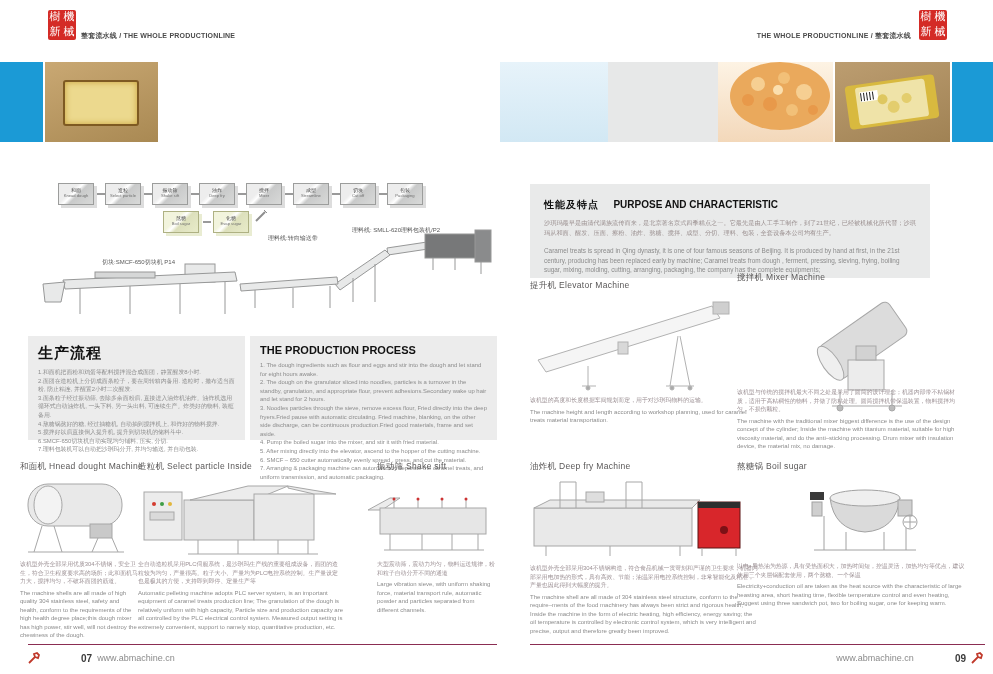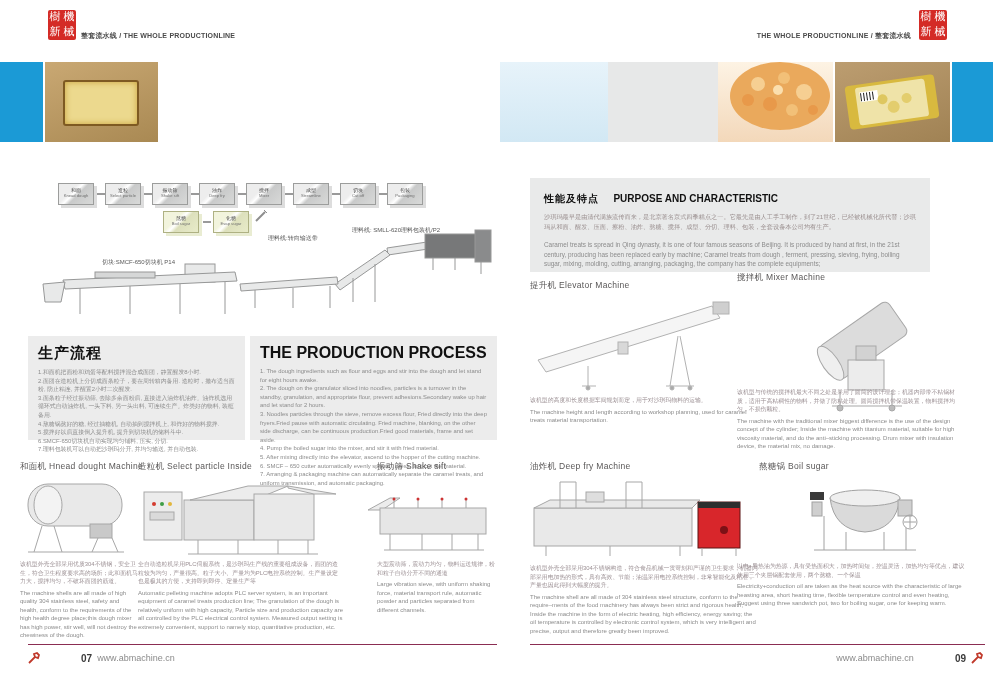--- a/index.html
+++ b/index.html
@@ -238,7 +238,7 @@
     </div>
   </div>
 
-  <div class="abs purpose-box" style="left:530px;top:178px;width:400px;height:94px;">
+  <div class="abs purpose-box" style="left:530px;top:184px;width:400px;height:94px;">
     <div>
       <span class="info-title-zh" style="font-size:10px;">性能及特点</span>
       <span class="info-title-en" style="font-size:10px;margin-left:10px;">PURPOSE AND CHARACTERISTIC</span>

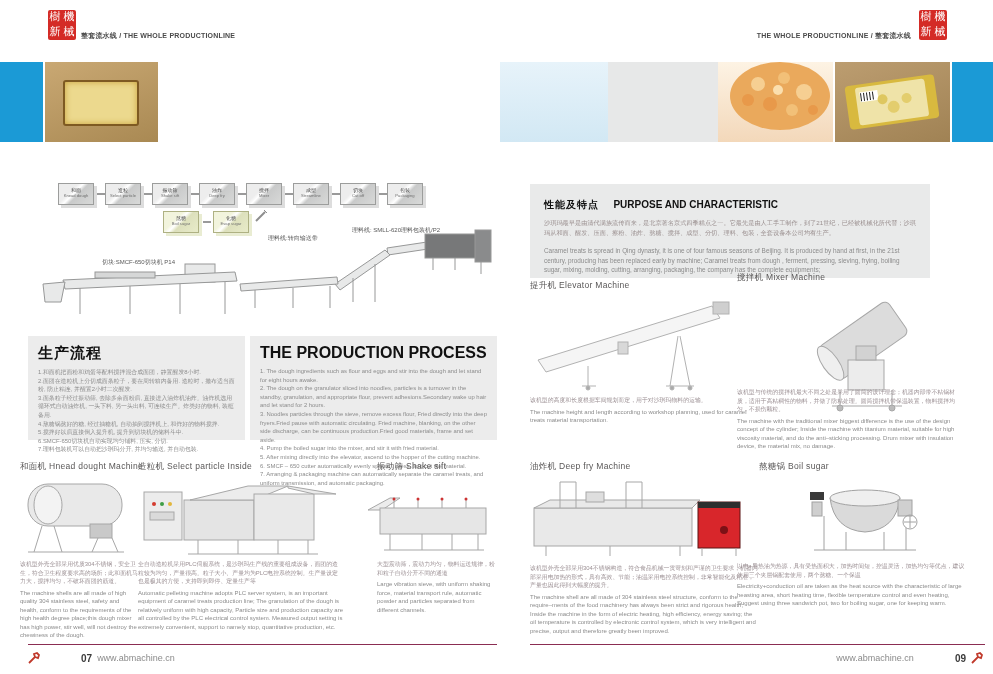--- a/index.html
+++ b/index.html
@@ -34,7 +34,7 @@
   
   .info-box { background:#ececec; padding:8px 10px; }
   .info-title-zh { font-size:15px; font-weight:bold; color:#111; letter-spacing:1px; }
-  .info-title-en { font-size:16px; font-weight:bold; color:#111; }
+  .info-title-en { font-size:11px; font-weight:bold; color:#111; }
   .info-items { margin-top:5px; }
   .info-items div { font-size:5.9px; line-height:8.6px; color:#8c8c8c; }
 

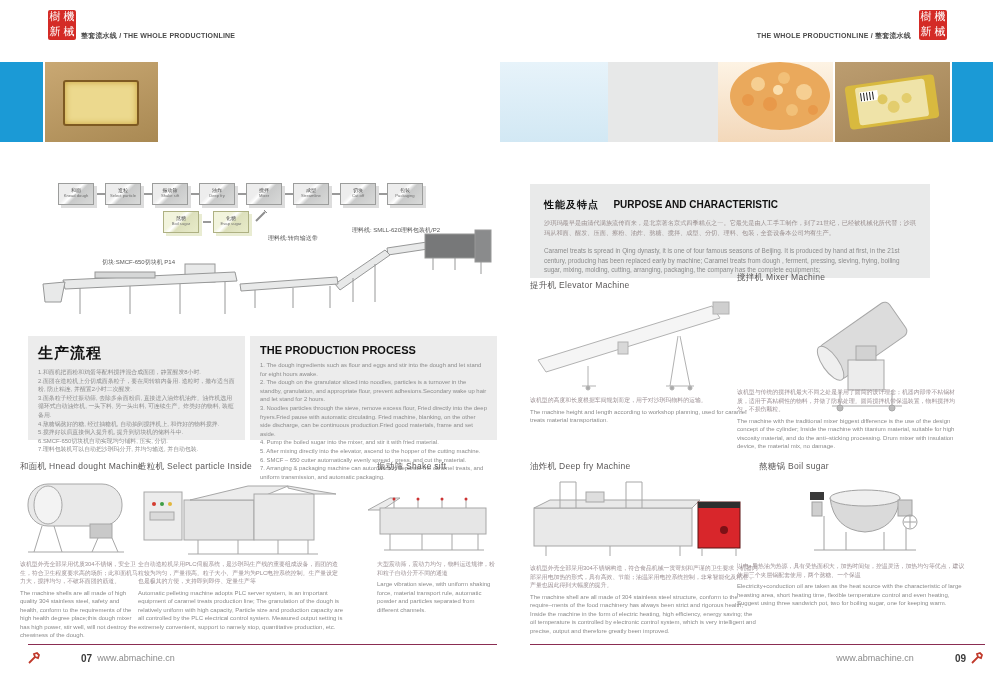--- a/index.html
+++ b/index.html
@@ -391,7 +391,7 @@
     <div class="m-desc-en">The machine shell are all made of 304 stainless steel structure, conform to the require–ments of the food machinery has always been strict and rigorous health; Inside the machine in the form of electric heating, high efficiency, energy saving; the oil temperature is controlled by electronic control system, which is very intelligent and precise, output and therefore greatly been improved.</div>
   </div>
 
-  <div class="abs m-title" style="left:737px;top:461px;margin-left:22px;">熬糖锅 Boil sugar</div>
+  <div class="abs m-title" style="left:737px;top:461px;">熬糖锅 Boil sugar</div>
   <div class="abs" style="left:800px;top:478px;">
     <svg width="130" height="80" viewBox="0 0 130 80">
       <g fill="#e2e2e2" stroke="#a2a2a2" stroke-width="1">

